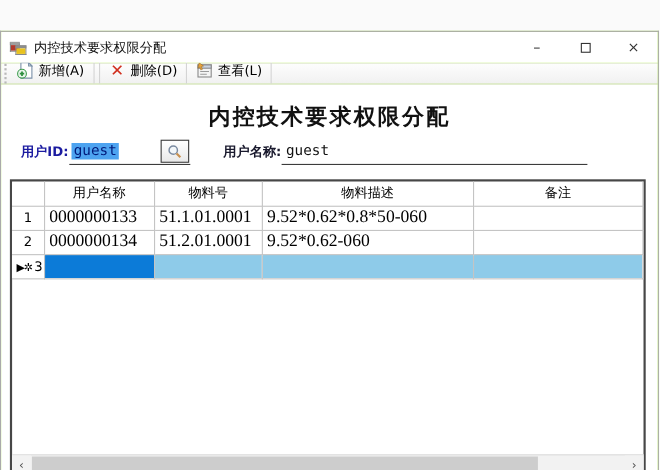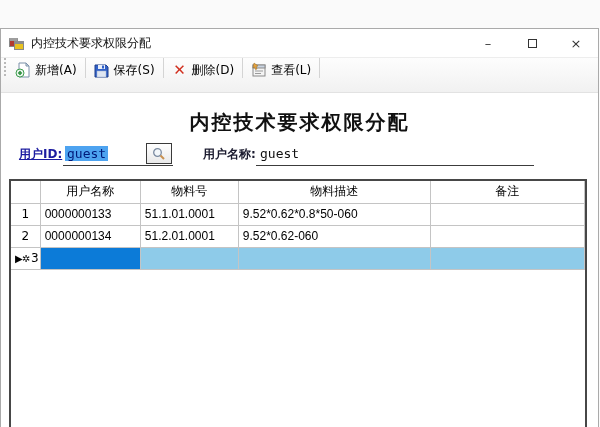--- a/index.html
+++ b/index.html
@@ -21,8 +21,8 @@
   .win-btn.max span { display:block; width:9px; height:9px; border:1px solid #333; }
 
   
-  .toolbar { height:36px; background:linear-gradient(#fdfdfd,#f1f1f1); border-top:1px solid #ededed;
-             border-bottom:1px solid #e2e2e2; display:flex; align-items:flex-start; }
+  .toolbar { height:20px; background:linear-gradient(#fdfdfd,#f1f1f1); border-top:1px solid #ededed;
+             border-bottom:1px solid #e2e2e2; display:flex; align-items:flex-end; }
   .grip { width:5px; height:18px; margin-left:3px; border-left:2px dotted #b9b9b9; }
   .tb-btn { display:flex; align-items:center; gap:4px; padding:0 6px; height:24px; font-size:12px; color:#000; }
   .tb-sep { width:1px; height:20px; background:#d4d4d4; margin:0 2px; }

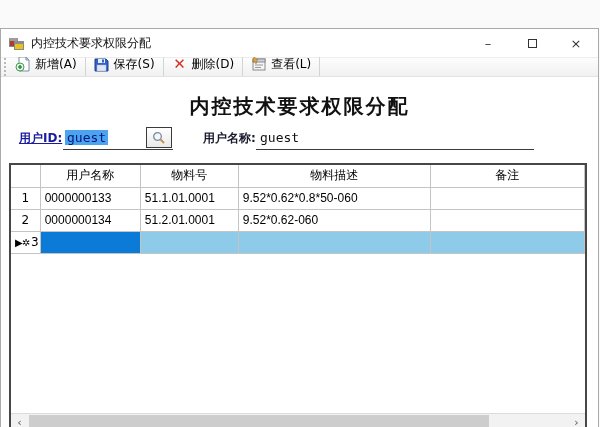--- a/index.html
+++ b/index.html
@@ -106,17 +106,6 @@
     </div>
     <div class="tb-sep"></div>
 
-    <div class="tb-btn">
-      <span class="tb-ico">
-        <svg width="15" height="15" viewBox="0 0 15 15">
-          <path d="M1 2h11l2 2v10H1z" fill="#3060c8" stroke="#1f3f8a"></path>
-          <rect x="4" y="2" width="7" height="4" fill="#e8eef8"></rect>
-          <rect x="8" y="2.5" width="2" height="3" fill="#3060c8"></rect>
-          <rect x="3" y="8" width="9" height="6" fill="#dfe6f2" stroke="#9fb0cc" stroke-width="0.5"></rect>
-        </svg>
-      </span>
-      <span>保存(S)</span>
-    </div>
     <div class="tb-sep"></div>
 
     <div class="tb-btn">

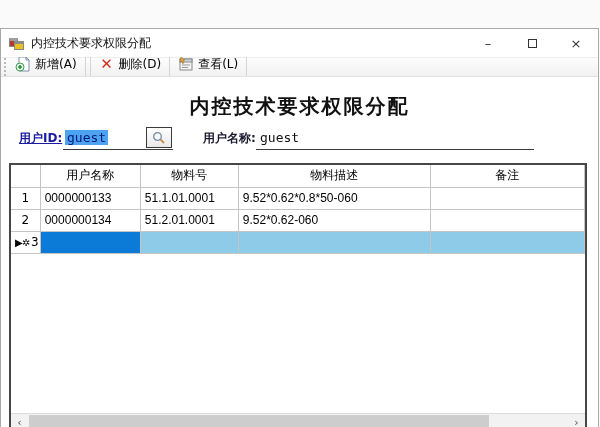--- a/index.html
+++ b/index.html
@@ -132,7 +132,7 @@
   <div class="content">
     <div class="page-heading">内控技术要求权限分配</div>
 
-    <span class="lbl lbl-blue" style="left:18px; top:53px;text-decoration:underline;">用户ID:</span>
+    <span class="lbl lbl-blue" style="left:18px; top:53px;">用户ID:</span>
     <div class="uid-field">
       <span class="uid-text mono">guest</span>
       <span class="search-btn">

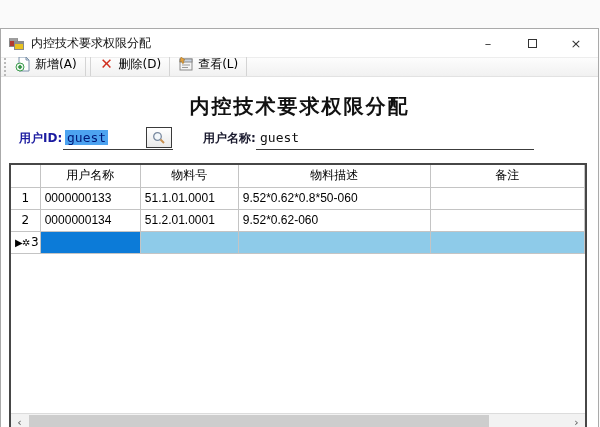--- a/index.html
+++ b/index.html
@@ -55,7 +55,7 @@
   td.c-rowhdr { width:28px; text-align:center; }
   td.c0 { width:96px; } td.c1 { width:94px; } td.c2 { width:184px; } td.c3 { width:148px; border-right:none; }
   tr.hdr td { text-align:center; font-weight:normal; color:#000; }
-  tr.datarow td.cell { font-family:Liberation Sans, sans-serif; font-size:12px; color:#000; }
+  tr.datarow td.cell { font-family:Liberation Serif, serif; font-size:16px; color:#000; }
   tr.newrow td.cur { background:#0c7bd8; }
   tr.newrow td.sel { background:#8ecbe9; }
   .row-marker { font-size:10px; letter-spacing:-1px; margin-right:2px; }

